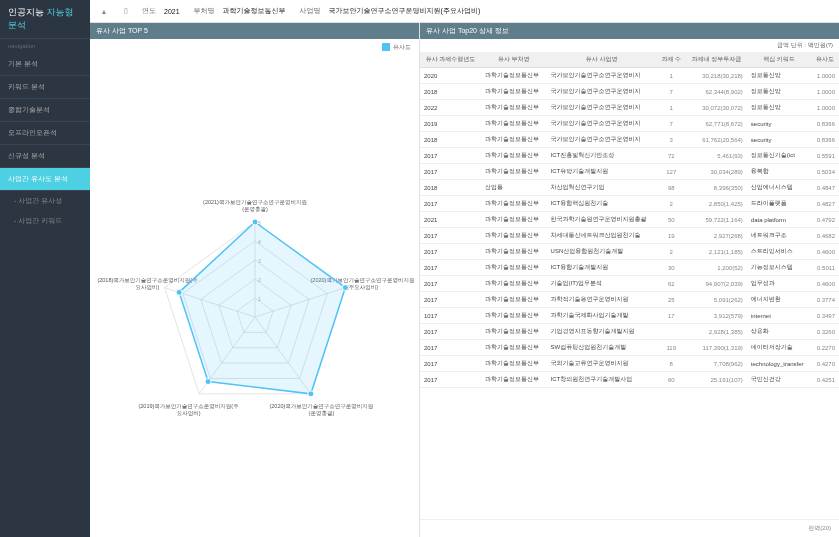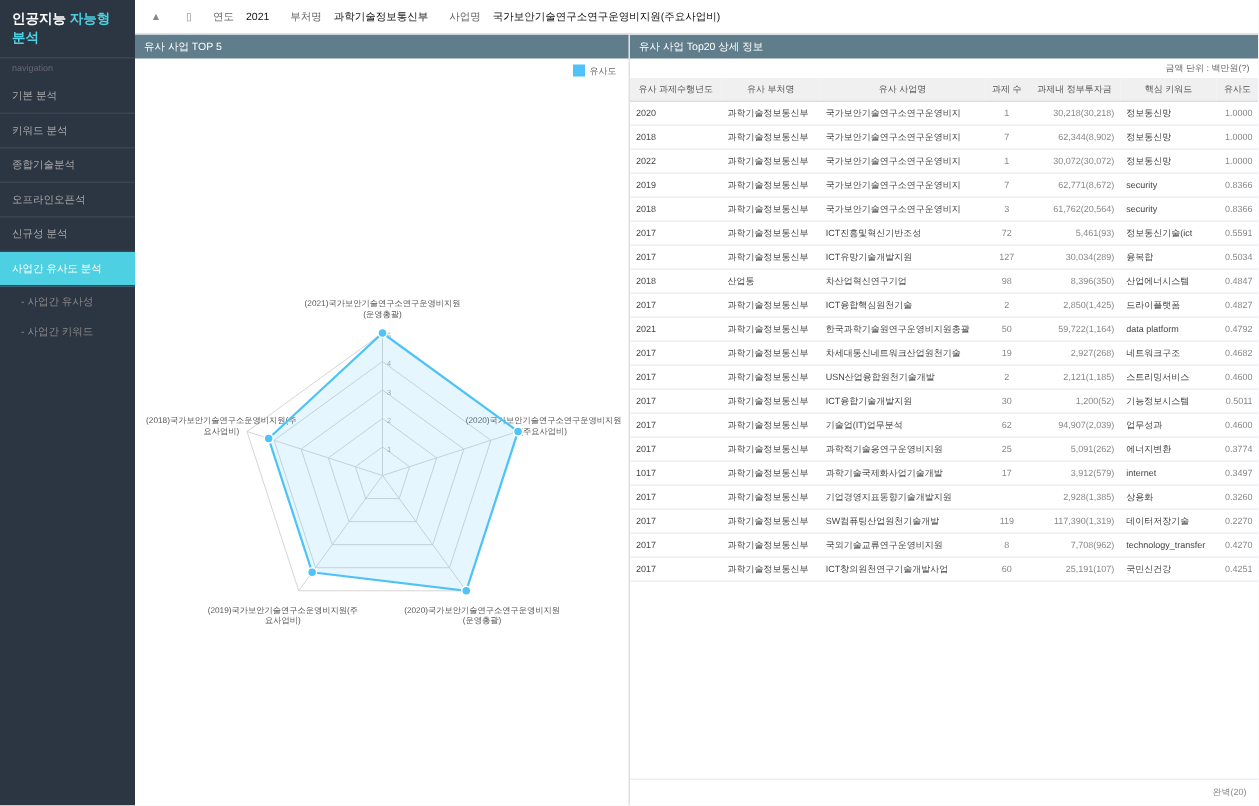--- a/index.html
+++ b/index.html
@@ -7,7 +7,7 @@
   .app { display: flex; width: 839px; height: 537px; }
   
   .sidebar { width: 90px; background: #2c3542; color: #aaa; display: flex; flex-direction: column; }
-  .brand { padding: 6px 8px; font-size: 9px; color: #fff; border-bottom: 1px solid #3a4452; font-weight: bold; }
+  .brand { padding: 6px 8px; font-size: 9px; color: #fff; border-bottom: 1px solid #3a4452; }
   .brand .accent { color: #4dd0e1; }
   .nav-label { padding: 4px 8px; font-size: 6px; color: #667; }
   .nav-item { padding: 6px 8px; font-size: 7px; cursor: pointer; border-bottom: 1px solid #3a4452; }

